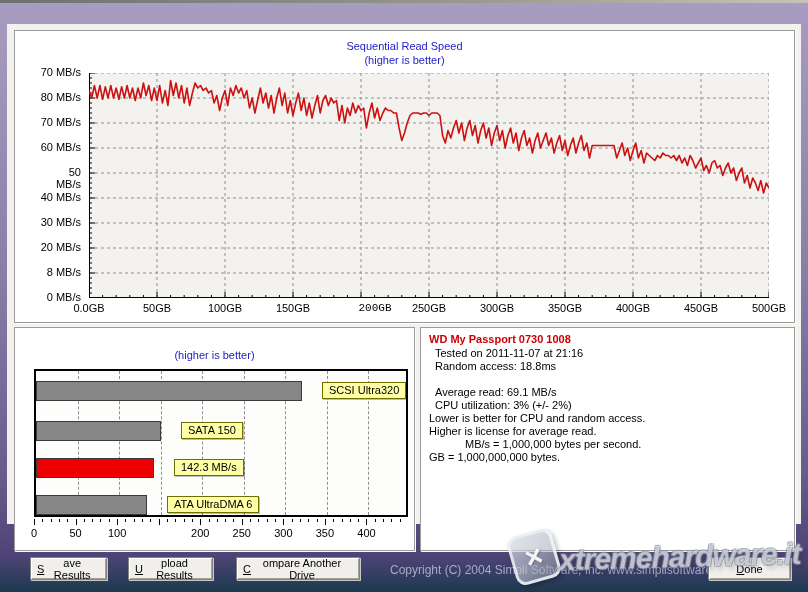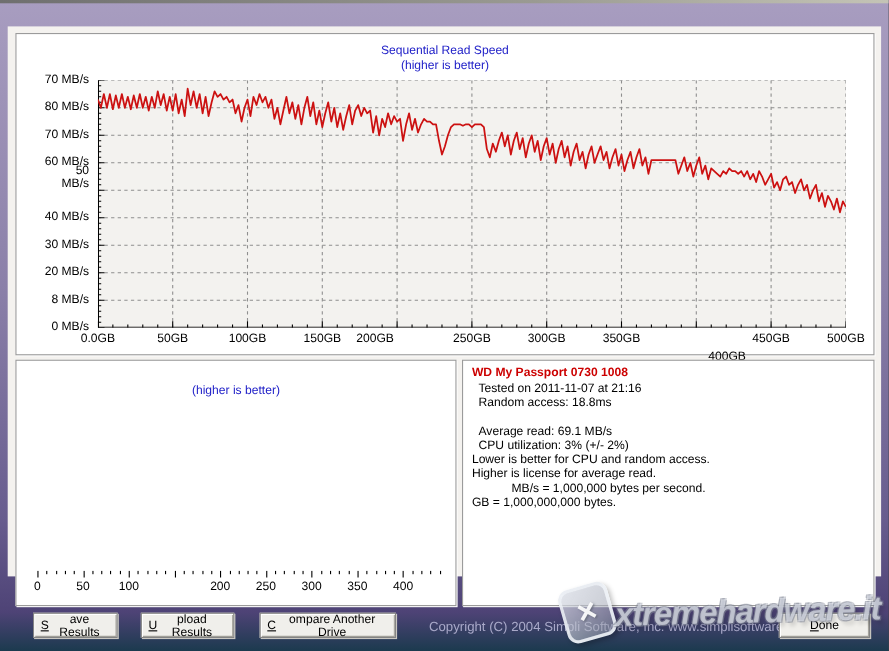--- a/index.html
+++ b/index.html
@@ -220,7 +220,7 @@
           <div class="ytick" style="top: 60px;">80 MB/s</div>
           <div class="ytick" style="top: 85px;">70 MB/s</div>
           <div class="ytick" style="top: 110px;">60 MB/s</div>
-          <div class="ytick" style="top: 118px; padding-left: 36px;">50 MB/s</div>
+          <div class="ytick" style="top: 135px; padding-left: 36px;">50 MB/s</div>
           <div class="ytick" style="top: 160px;">40 MB/s</div>
           <div class="ytick" style="top: 185px;">30 MB/s</div>
           <div class="ytick" style="top: 210px;">20 MB/s</div>

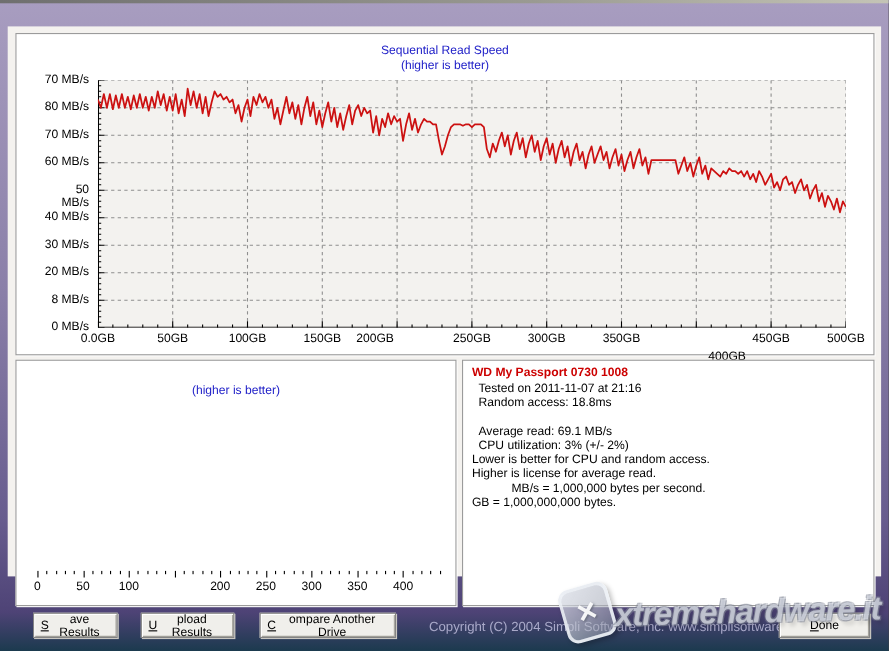--- a/index.html
+++ b/index.html
@@ -232,7 +232,7 @@
           <div class="xtick" style="left: 142px;">50GB</div>
           <div class="xtick" style="left: 210px;">100GB</div>
           <div class="xtick" style="left: 278px;">150GB</div>
-          <div class="xtick" style="left: 326px;">200GB</div>
+          <div class="xtick" style="left: 360px; font-family: Liberation Mono, monospace;">200GB</div>
           <div class="xtick" style="left: 414px;">250GB</div>
           <div class="xtick" style="left: 482px;">300GB</div>
           <div class="xtick" style="left: 550px;">350GB</div>

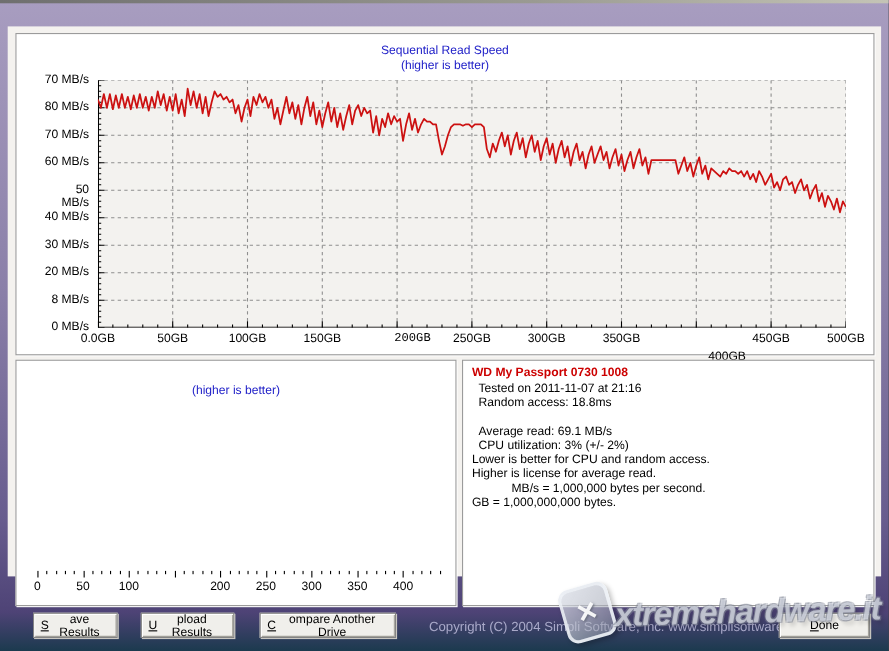--- a/index.html
+++ b/index.html
@@ -236,7 +236,7 @@
           <div class="xtick" style="left: 414px;">250GB</div>
           <div class="xtick" style="left: 482px;">300GB</div>
           <div class="xtick" style="left: 550px;">350GB</div>
-          <div class="xtick" style="left: 646px; margin-top: 16px;">400GB</div>
+          <div class="xtick" style="left: 618px;">400GB</div>
           <div class="xtick" style="left: 686px;">450GB</div>
           <div class="xtick" style="left: 754px;">500GB</div>
         </div>

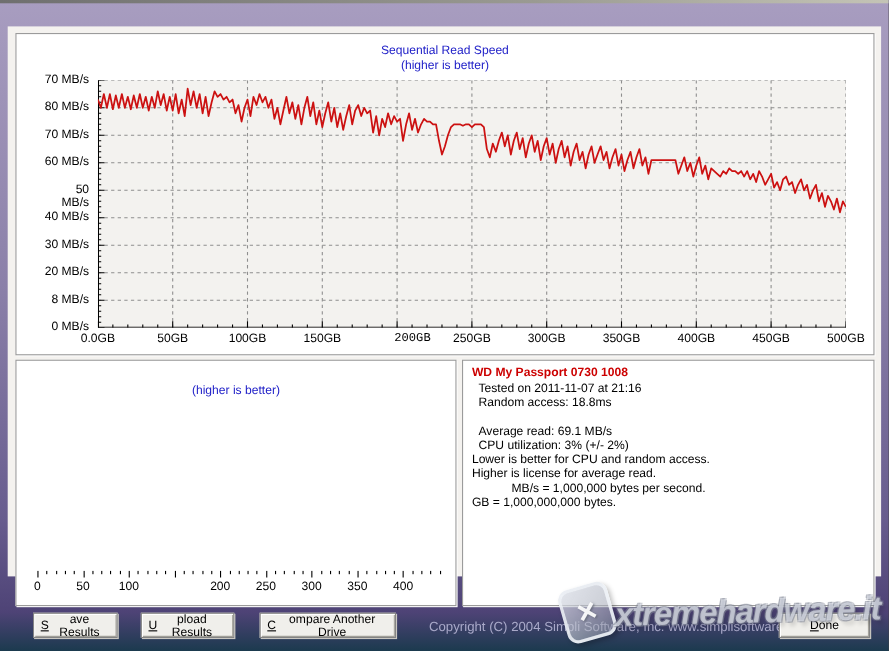--- a/index.html
+++ b/index.html
@@ -244,6 +244,24 @@
 
     <div class="panel burst-panel">
       <div class="chart-title t2">(higher is better)</div>
+      <div id="burstBox" class="burst-box">
+          <div class="vgrid" style="left: 41.5556px;"></div>
+          <div class="vgrid" style="left: 83.1111px;"></div>
+          <div class="vgrid" style="left: 124.667px;"></div>
+          <div class="vgrid" style="left: 166.222px;"></div>
+          <div class="vgrid" style="left: 207.778px;"></div>
+          <div class="vgrid" style="left: 249.333px;"></div>
+          <div class="vgrid" style="left: 290.889px;"></div>
+          <div class="vgrid" style="left: 332.444px;"></div>
+          <div class="bar" style="top: 10px; width: 266px; background: rgb(134, 134, 134);"></div>
+          <div class="bar-label" style="left: 286px; top: 11px;">SCSI Ultra320</div>
+          <div class="bar" style="top: 50px; width: 125px; background: rgb(134, 134, 134);"></div>
+          <div class="bar-label" style="left: 145px; top: 51px;">SATA 150</div>
+          <div class="bar" style="top: 87px; width: 118px; background: rgb(238, 0, 0);"></div>
+          <div class="bar-label" style="left: 138px; top: 88px;">142.3 MB/s</div>
+          <div class="bar" style="top: 124px; width: 111px; background: rgb(134, 134, 134);"></div>
+          <div class="bar-label" style="left: 131px; top: 125px;">ATA UltraDMA 6</div>
+        </div>
       <div id="burstAxis" class="burst-axis">
           <div class="tickmark" style="left: 0px; height: 6px;"></div>
           <div class="tickmark" style="left: 8.31111px; height: 3px;"></div>

